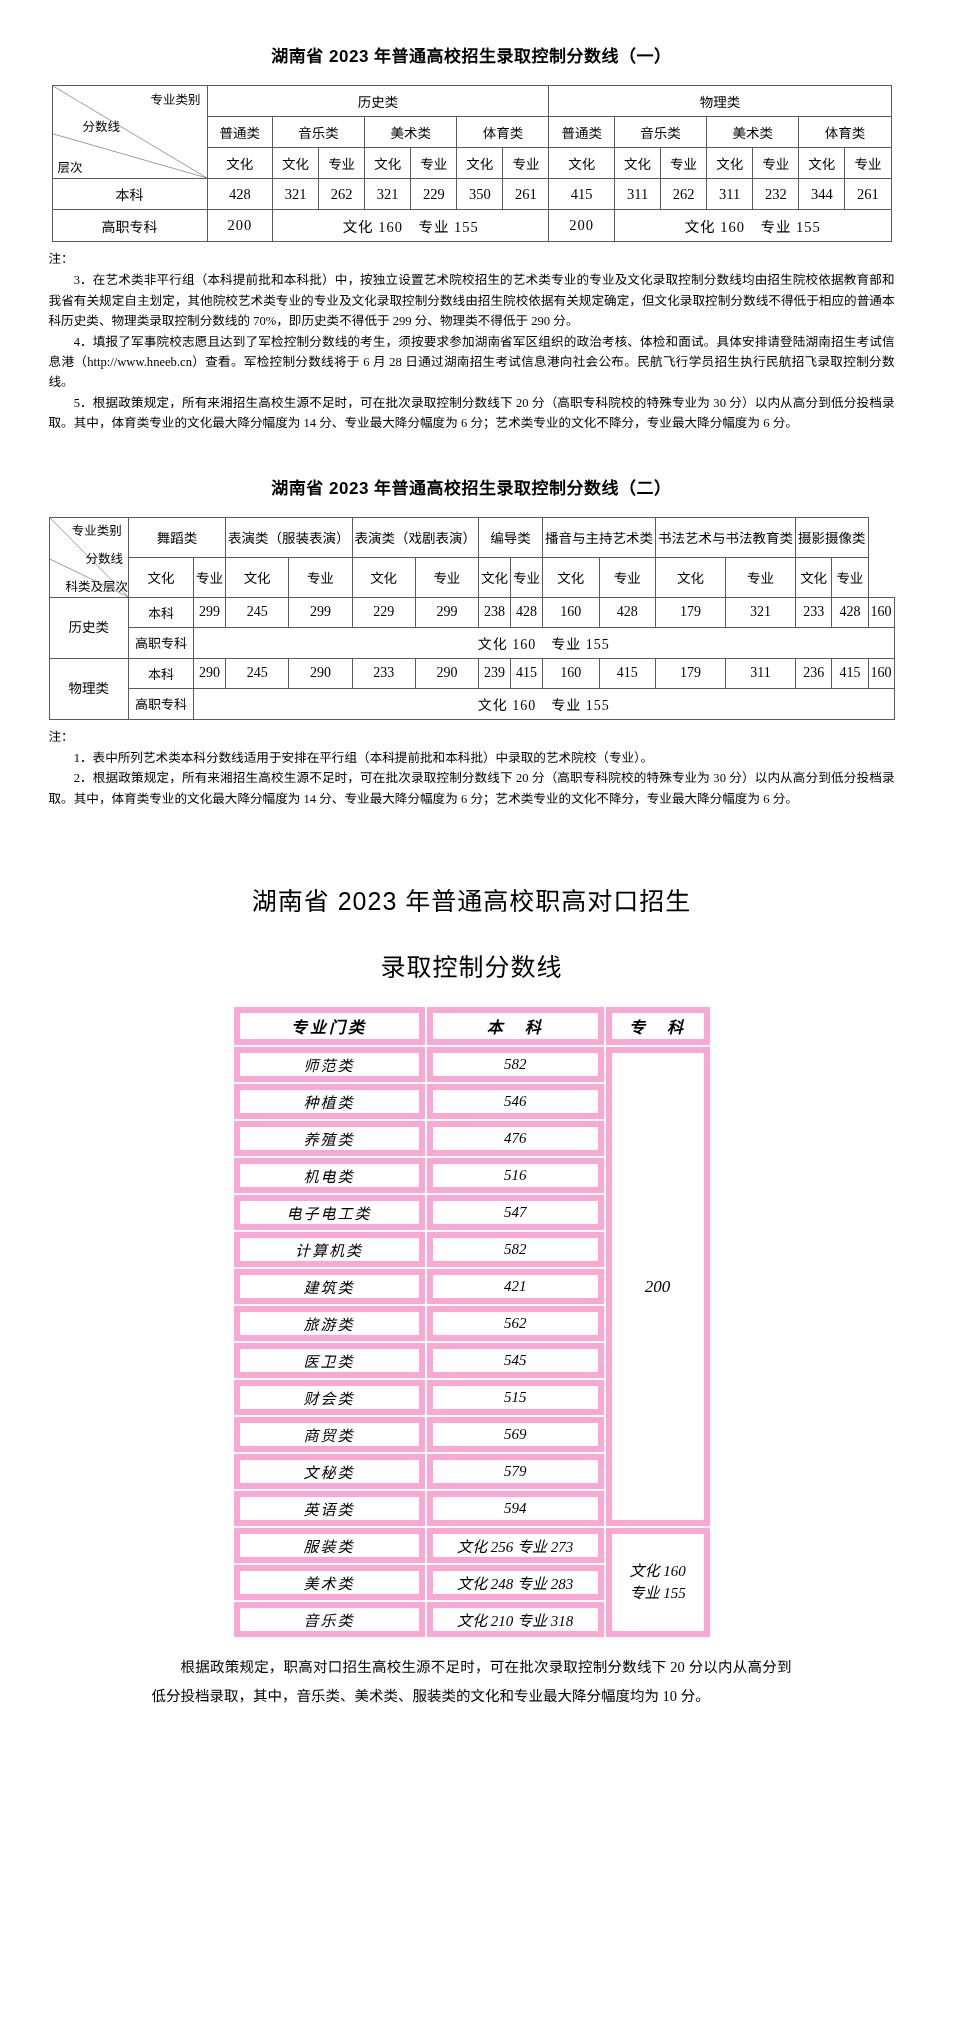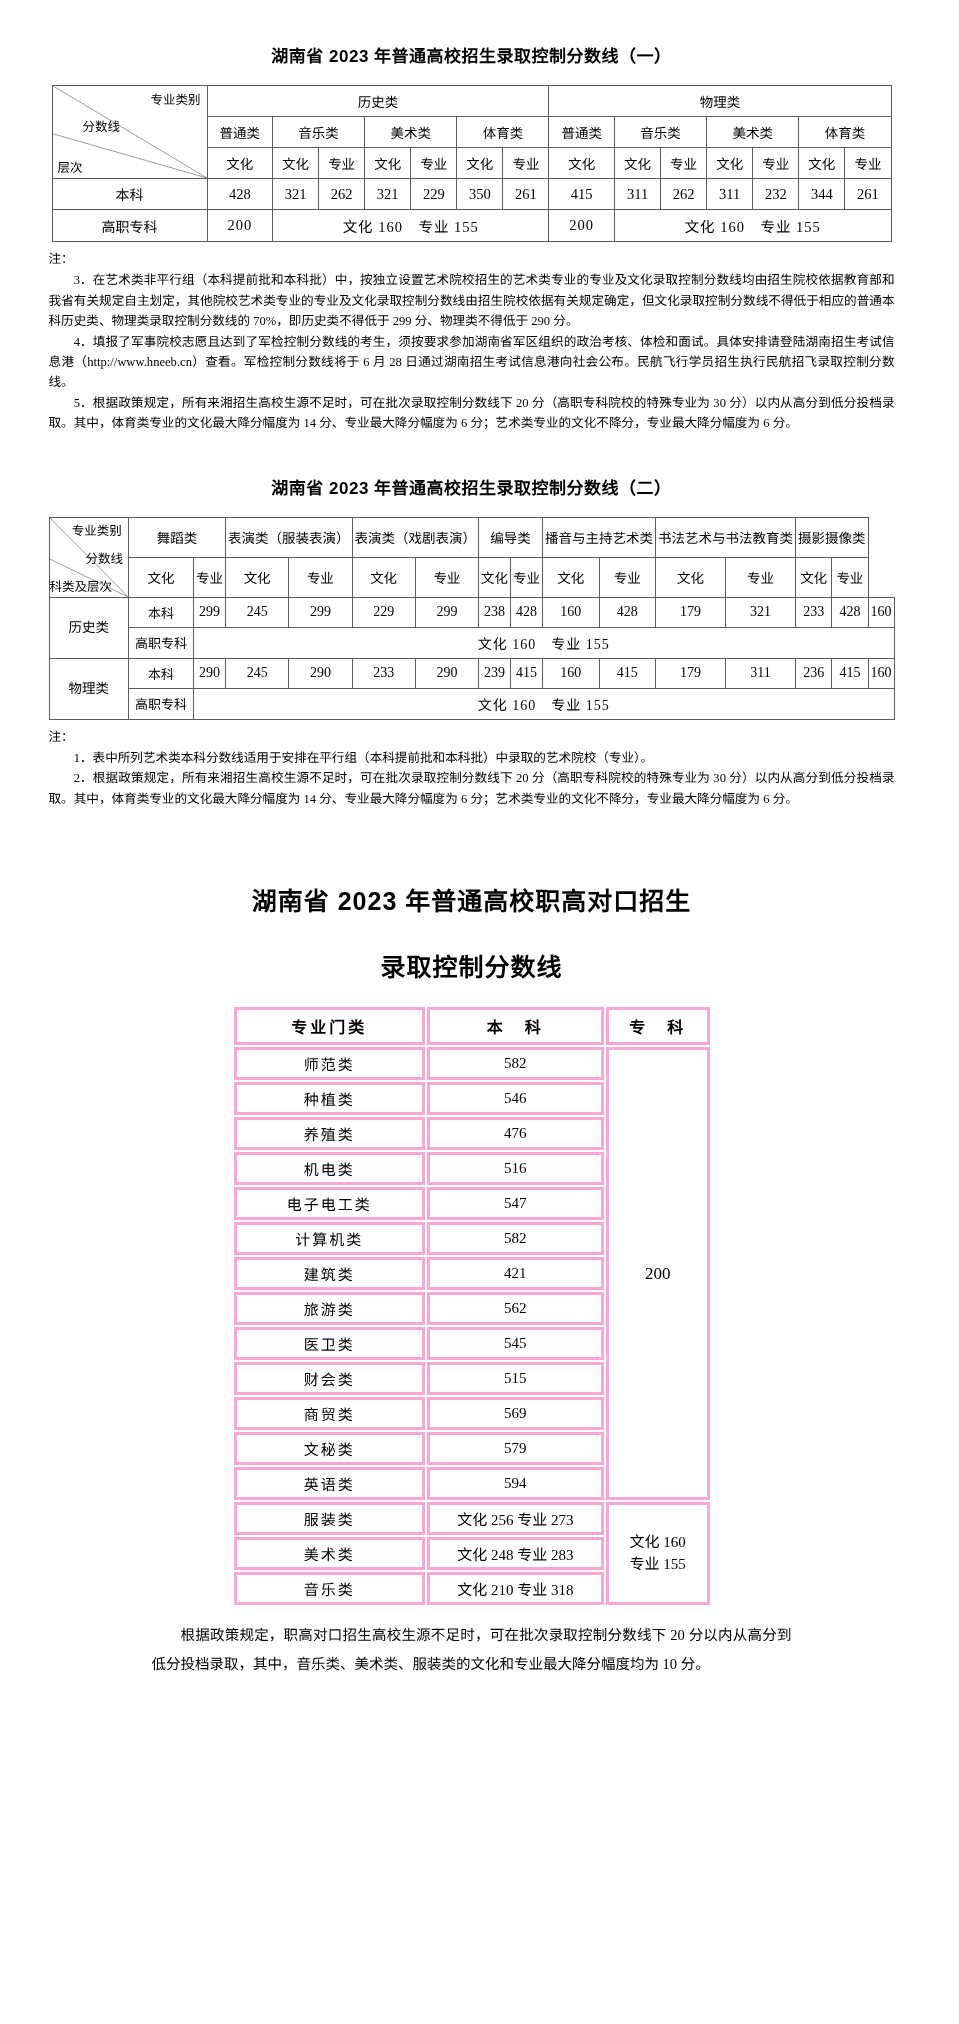--- a/index.html
+++ b/index.html
@@ -75,7 +75,7 @@
   .c3-c { bottom: 2px; left: 5px; }
   .c2-a { top: 2px;  right: 6px; }
   .c2-b { top: 30px; left: 36px; }
-  .c2-c { bottom: 2px; left: 0; }
+  .c2-c { bottom: 2px; left: 16px; }
 
   
   .notes {

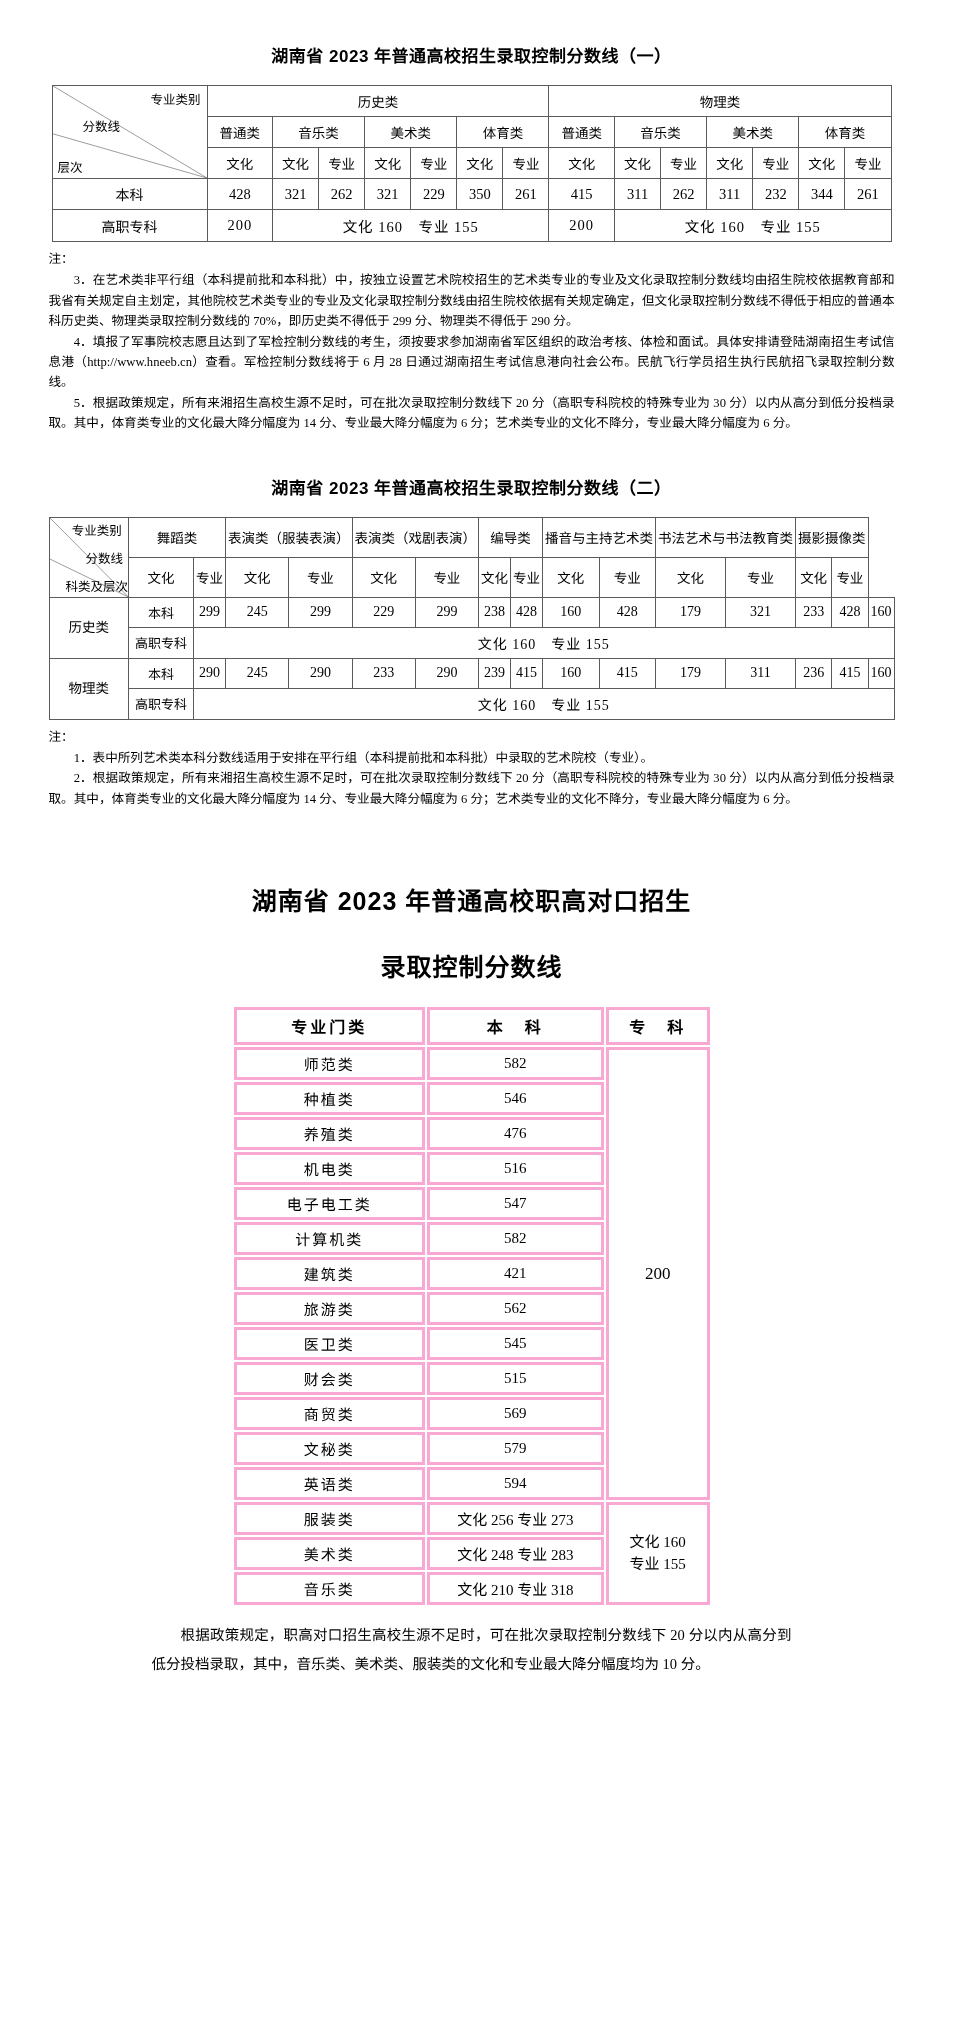--- a/index.html
+++ b/index.html
@@ -29,7 +29,7 @@
   .big-title {
     text-align: center;
     font-family: "Liberation Sans", "DejaVu Sans", sans-serif;
-    font-weight: bold;
+    font-weight: normal;
     font-size: 25px;
     letter-spacing: 1px;
     margin: 0;

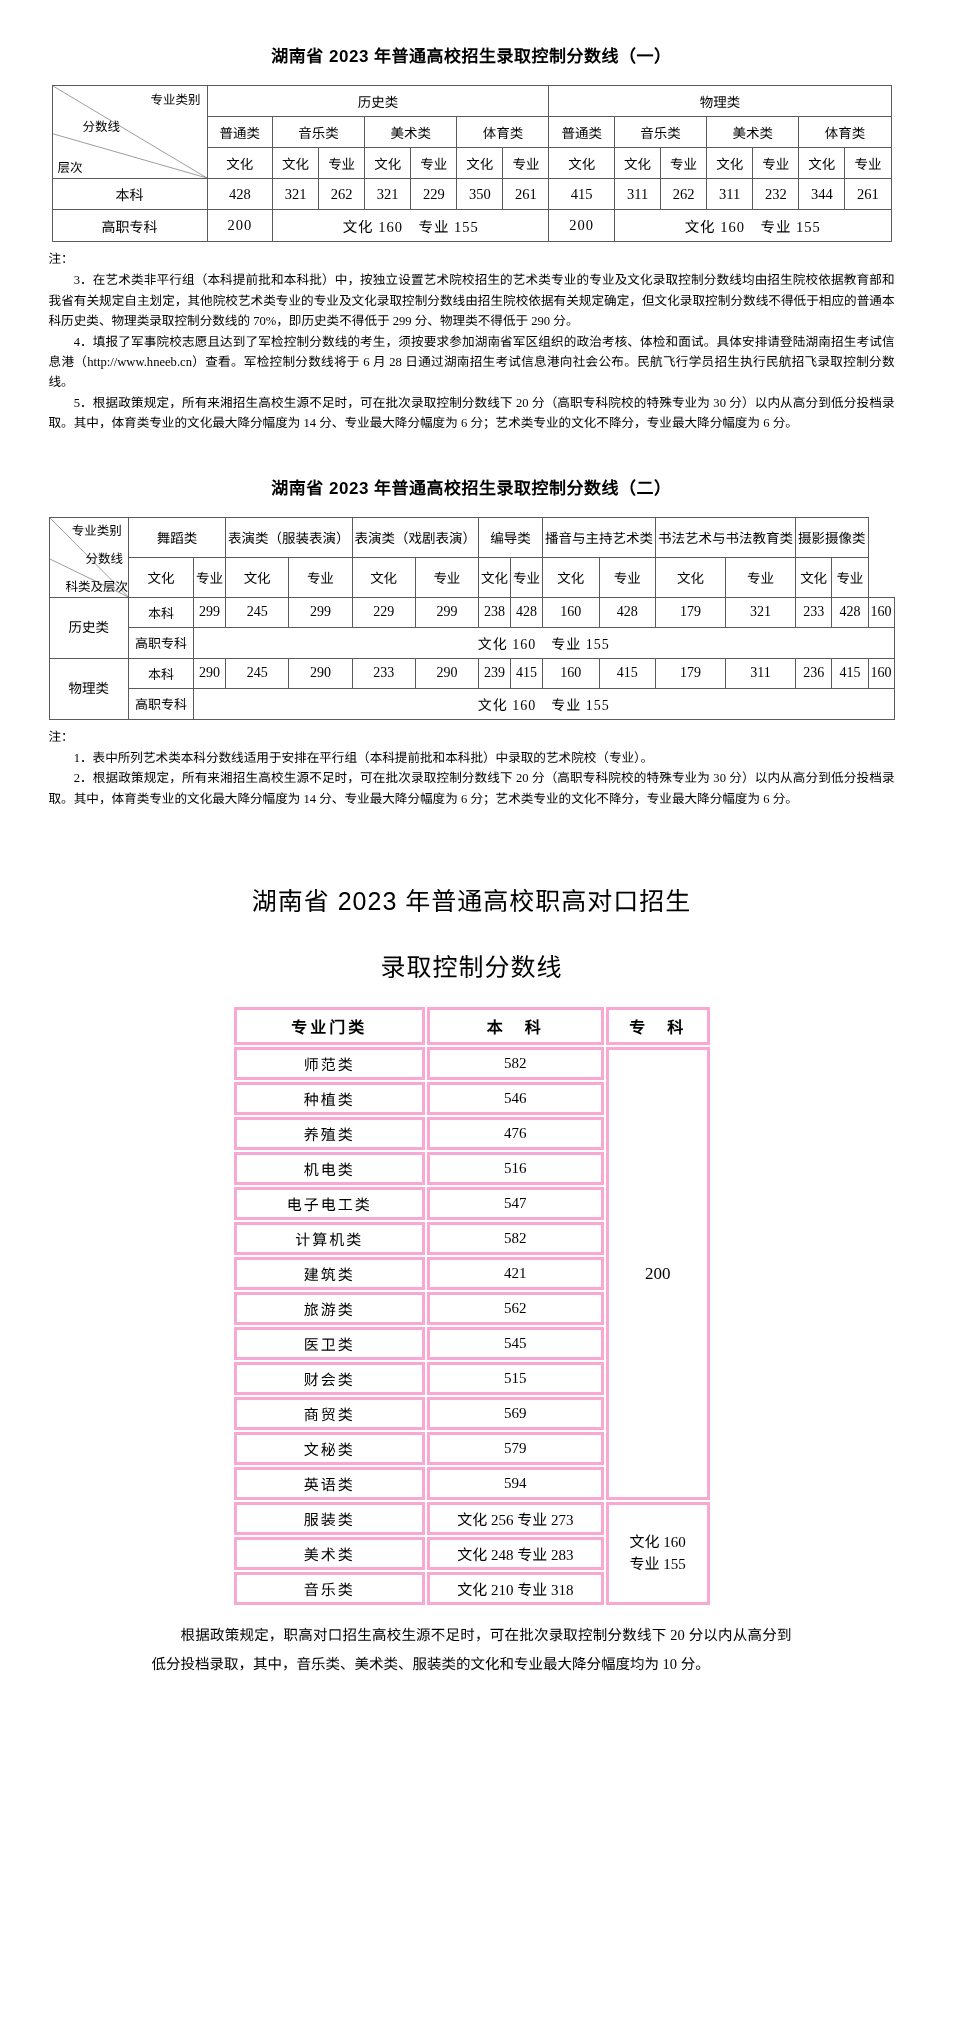--- a/index.html
+++ b/index.html
@@ -104,11 +104,12 @@
     font-size: 15px;
   }
   #table3 th, #table3 td {
-    border: 3px solid #f9a8d4;
+    border: 6px solid #f9a8d4;
     height: 33px;
     text-align: center;
     vertical-align: middle;
     font-weight: normal;
+    font-style: italic;
   }
   #table3 th {
     font-weight: bold;

